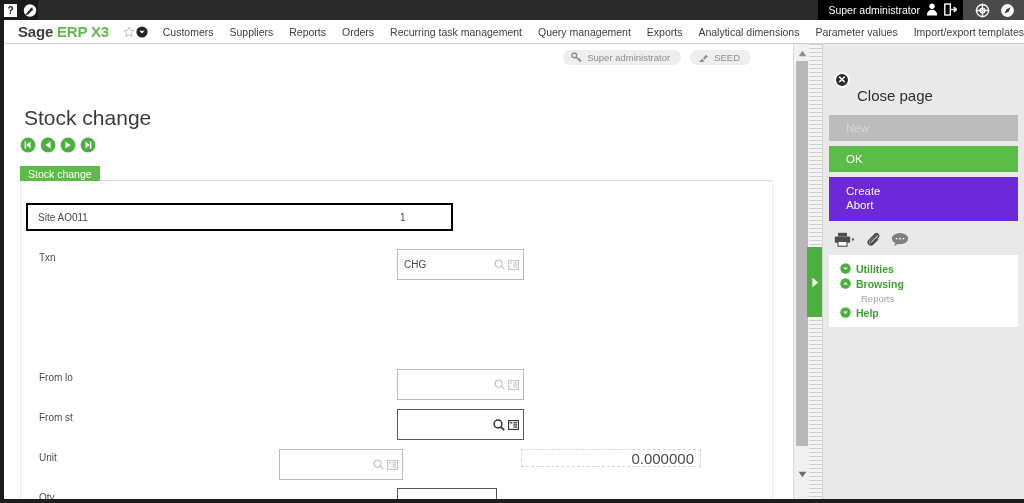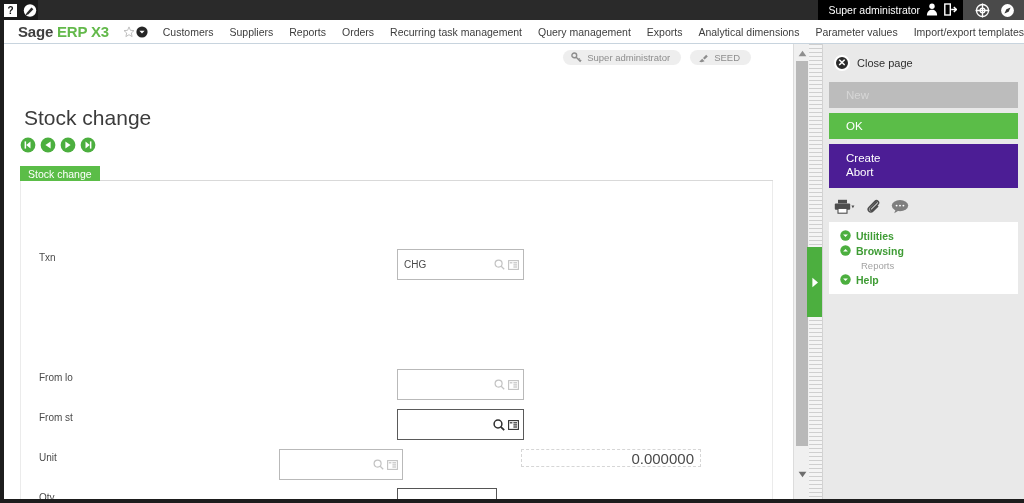--- a/index.html
+++ b/index.html
@@ -280,7 +280,7 @@
     font-size: 10px; font-weight: bold; line-height: 1;
     border: 2px solid #fff;
   }
-  #close-page .cp-label { font-size: 11px; color: #2f2f2f; }
+  #close-page .cp-label { font-size: 15px; color: #2f2f2f; margin-top: 32px; }
 
   .act-block {
     margin: 0 6px 5px 6px;

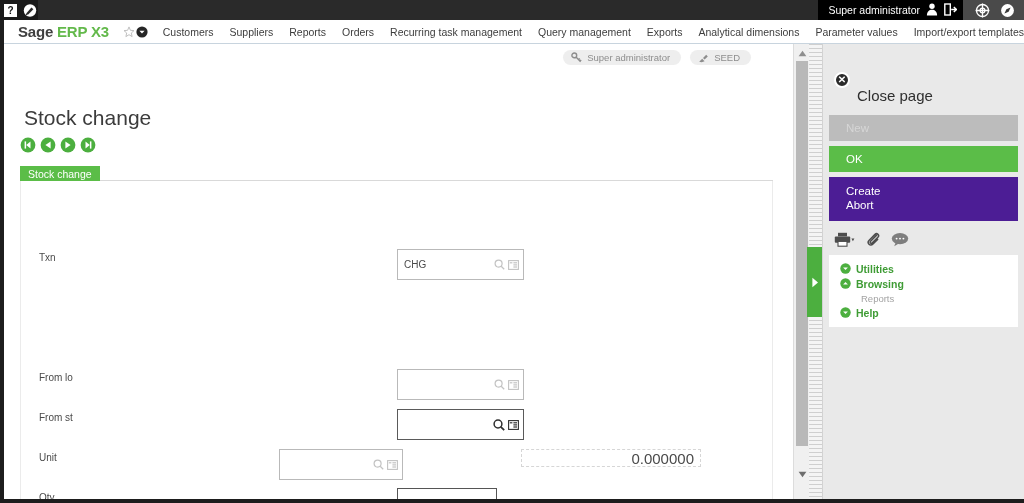--- a/index.html
+++ b/index.html
@@ -289,7 +289,7 @@
   }
   #act-new     { background: #bcbcbc; color: #d6d6d6; cursor: default; }
   #act-ok      { background: #5bbd48; color: #fff; cursor: pointer; }
-  #act-group   { background: #4c1d95; color: #fff; padding-bottom: 9px; }
+  #act-group   { background: #6d28d9; color: #fff; padding-bottom: 9px; }
   #act-group .gi { display: block; padding: 1px 0; cursor: pointer; }
 
   #doc-icons {

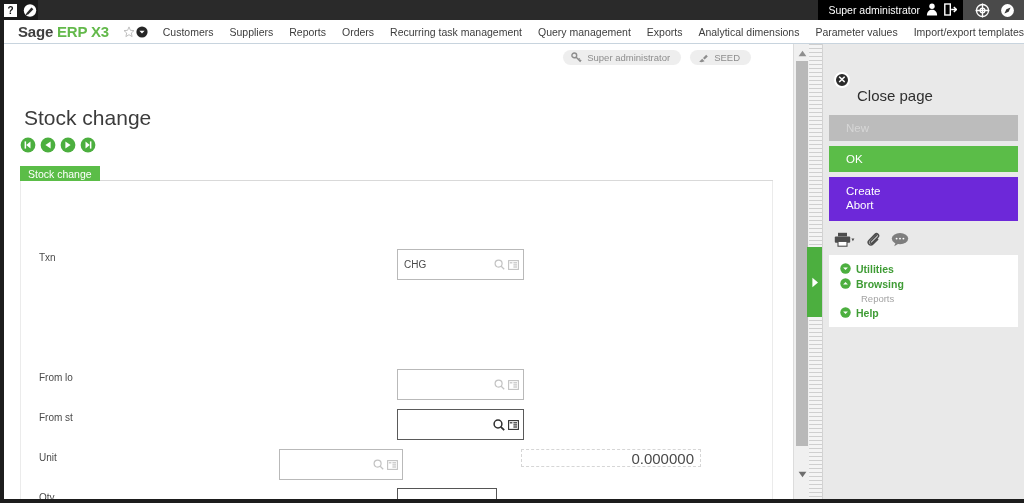--- a/index.html
+++ b/index.html
@@ -468,6 +468,10 @@
 
         <div id="form-panel">
 
+          <div id="site-box">
+            <span class="site-label">Site AO011</span>
+            <span class="site-count">1</span>
+          </div>
 
           <div class="frow" style="top:62px;">
             <span class="flabel">Txn</span>

